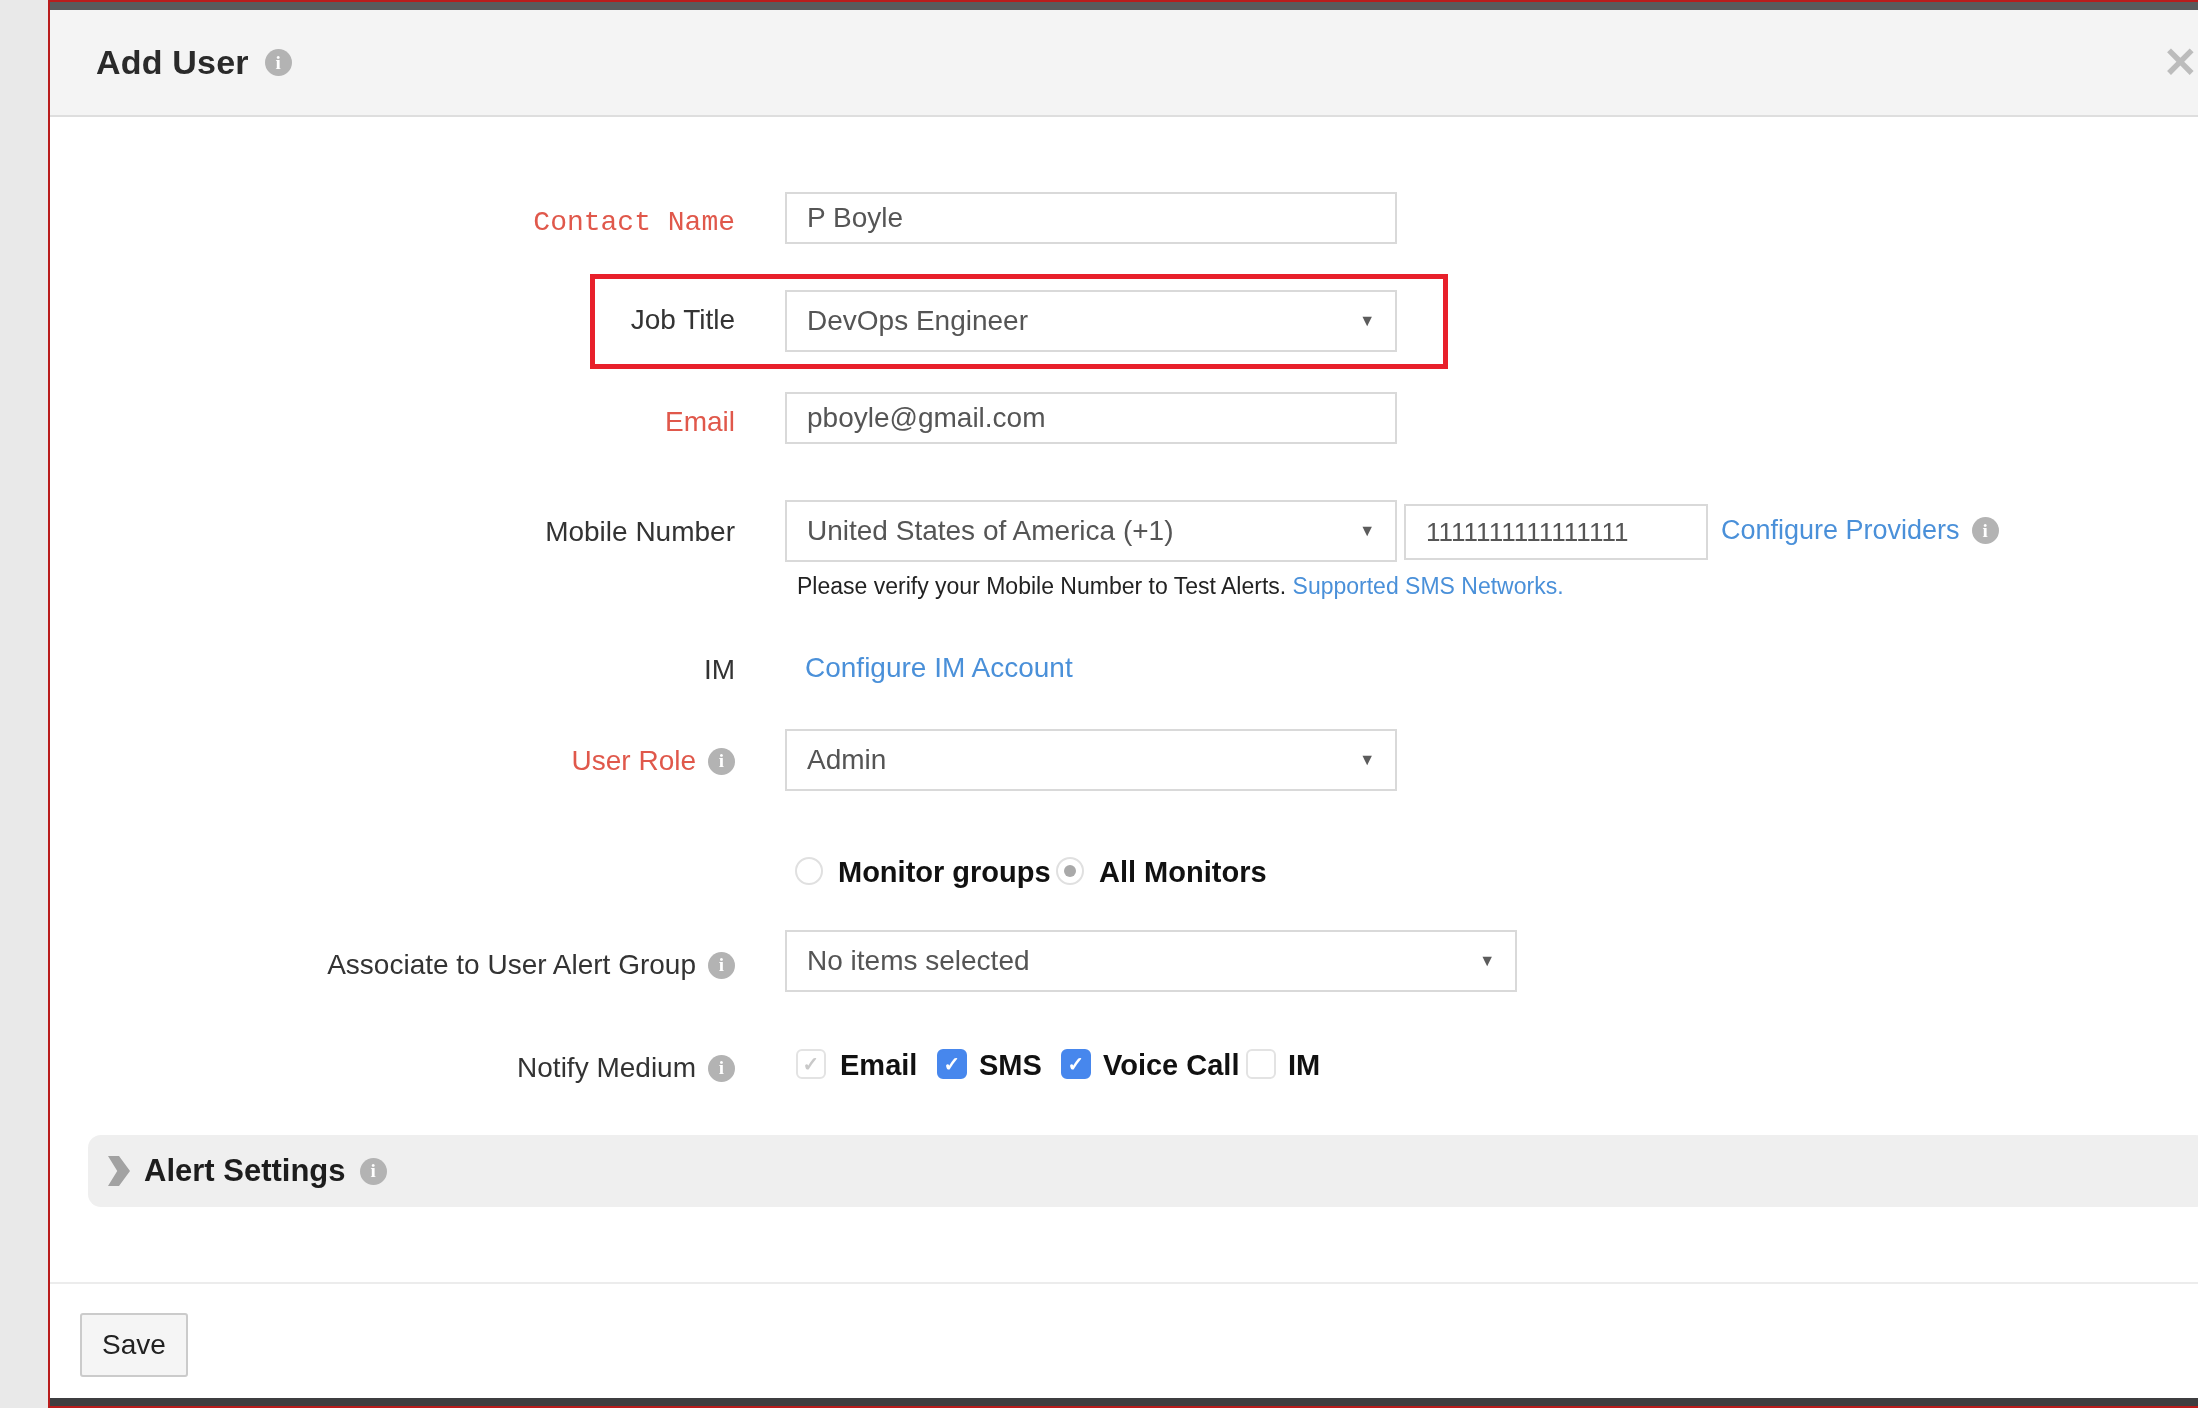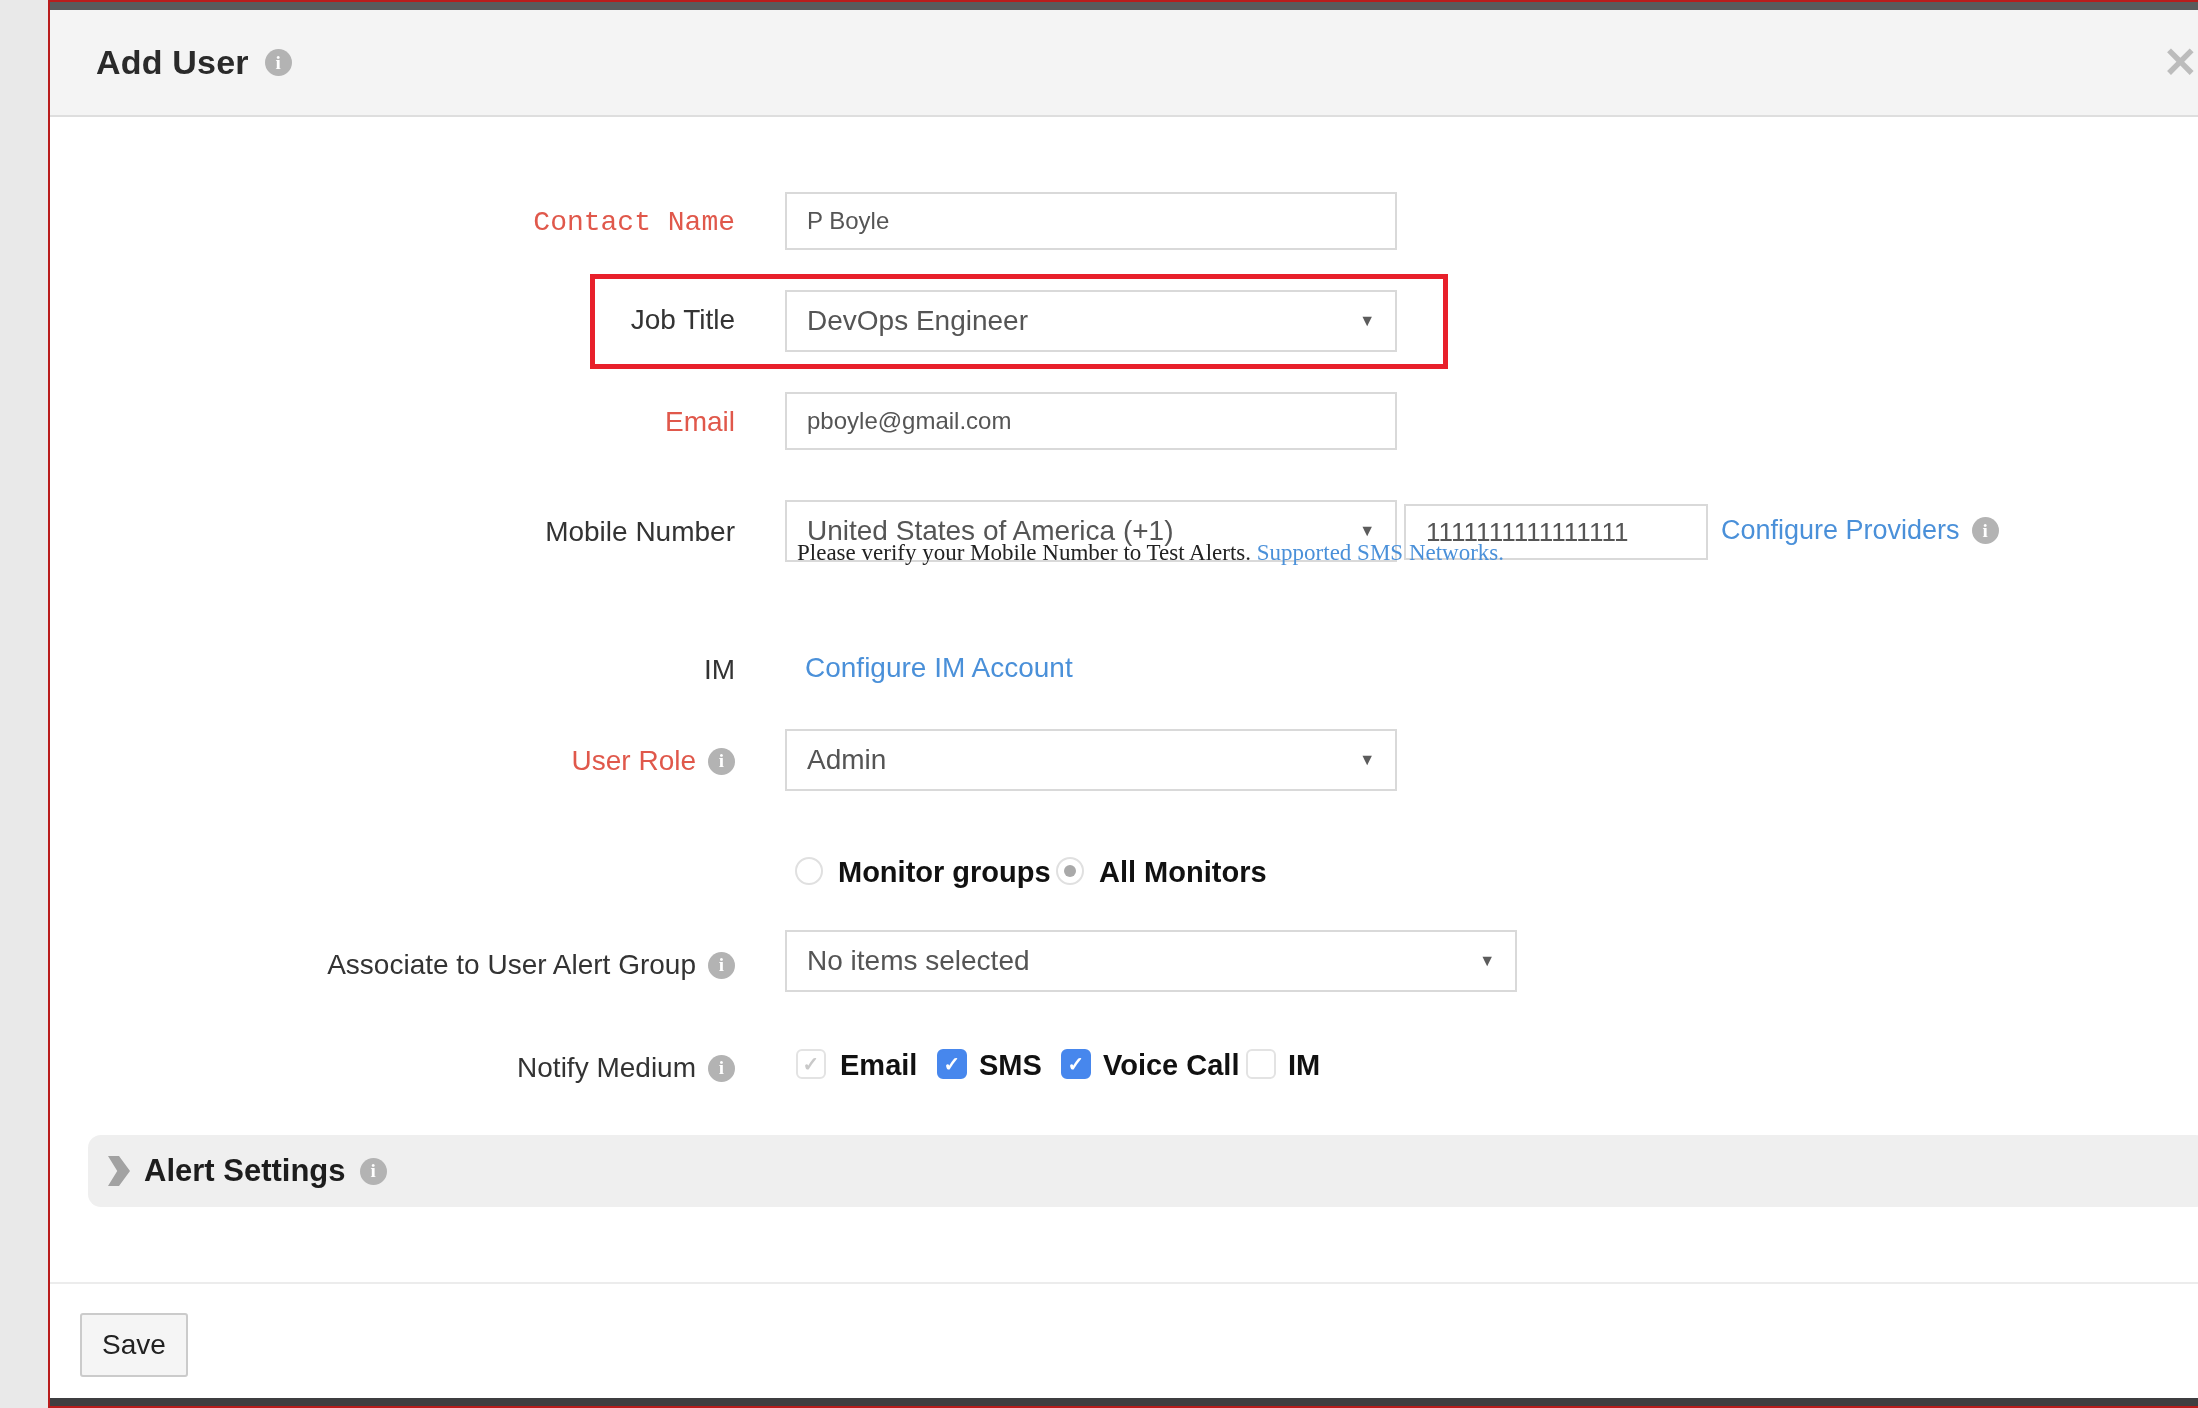--- a/index.html
+++ b/index.html
@@ -37,8 +37,8 @@
   .flabel.required { color:#e0584b; }
   
   .tinput {
-    position:absolute; height:58px; border:2px solid #d9d9d9; background:#fff;
-    font-family:"Liberation Sans", sans-serif; font-size:24px; color:#555555;
+    position:absolute; height:52px; border:2px solid #d9d9d9; background:#fff;
+    font-family:"Liberation Sans", sans-serif; font-size:28px; color:#555555;
     padding:0 20px; outline:none;
   }
   .fselect {

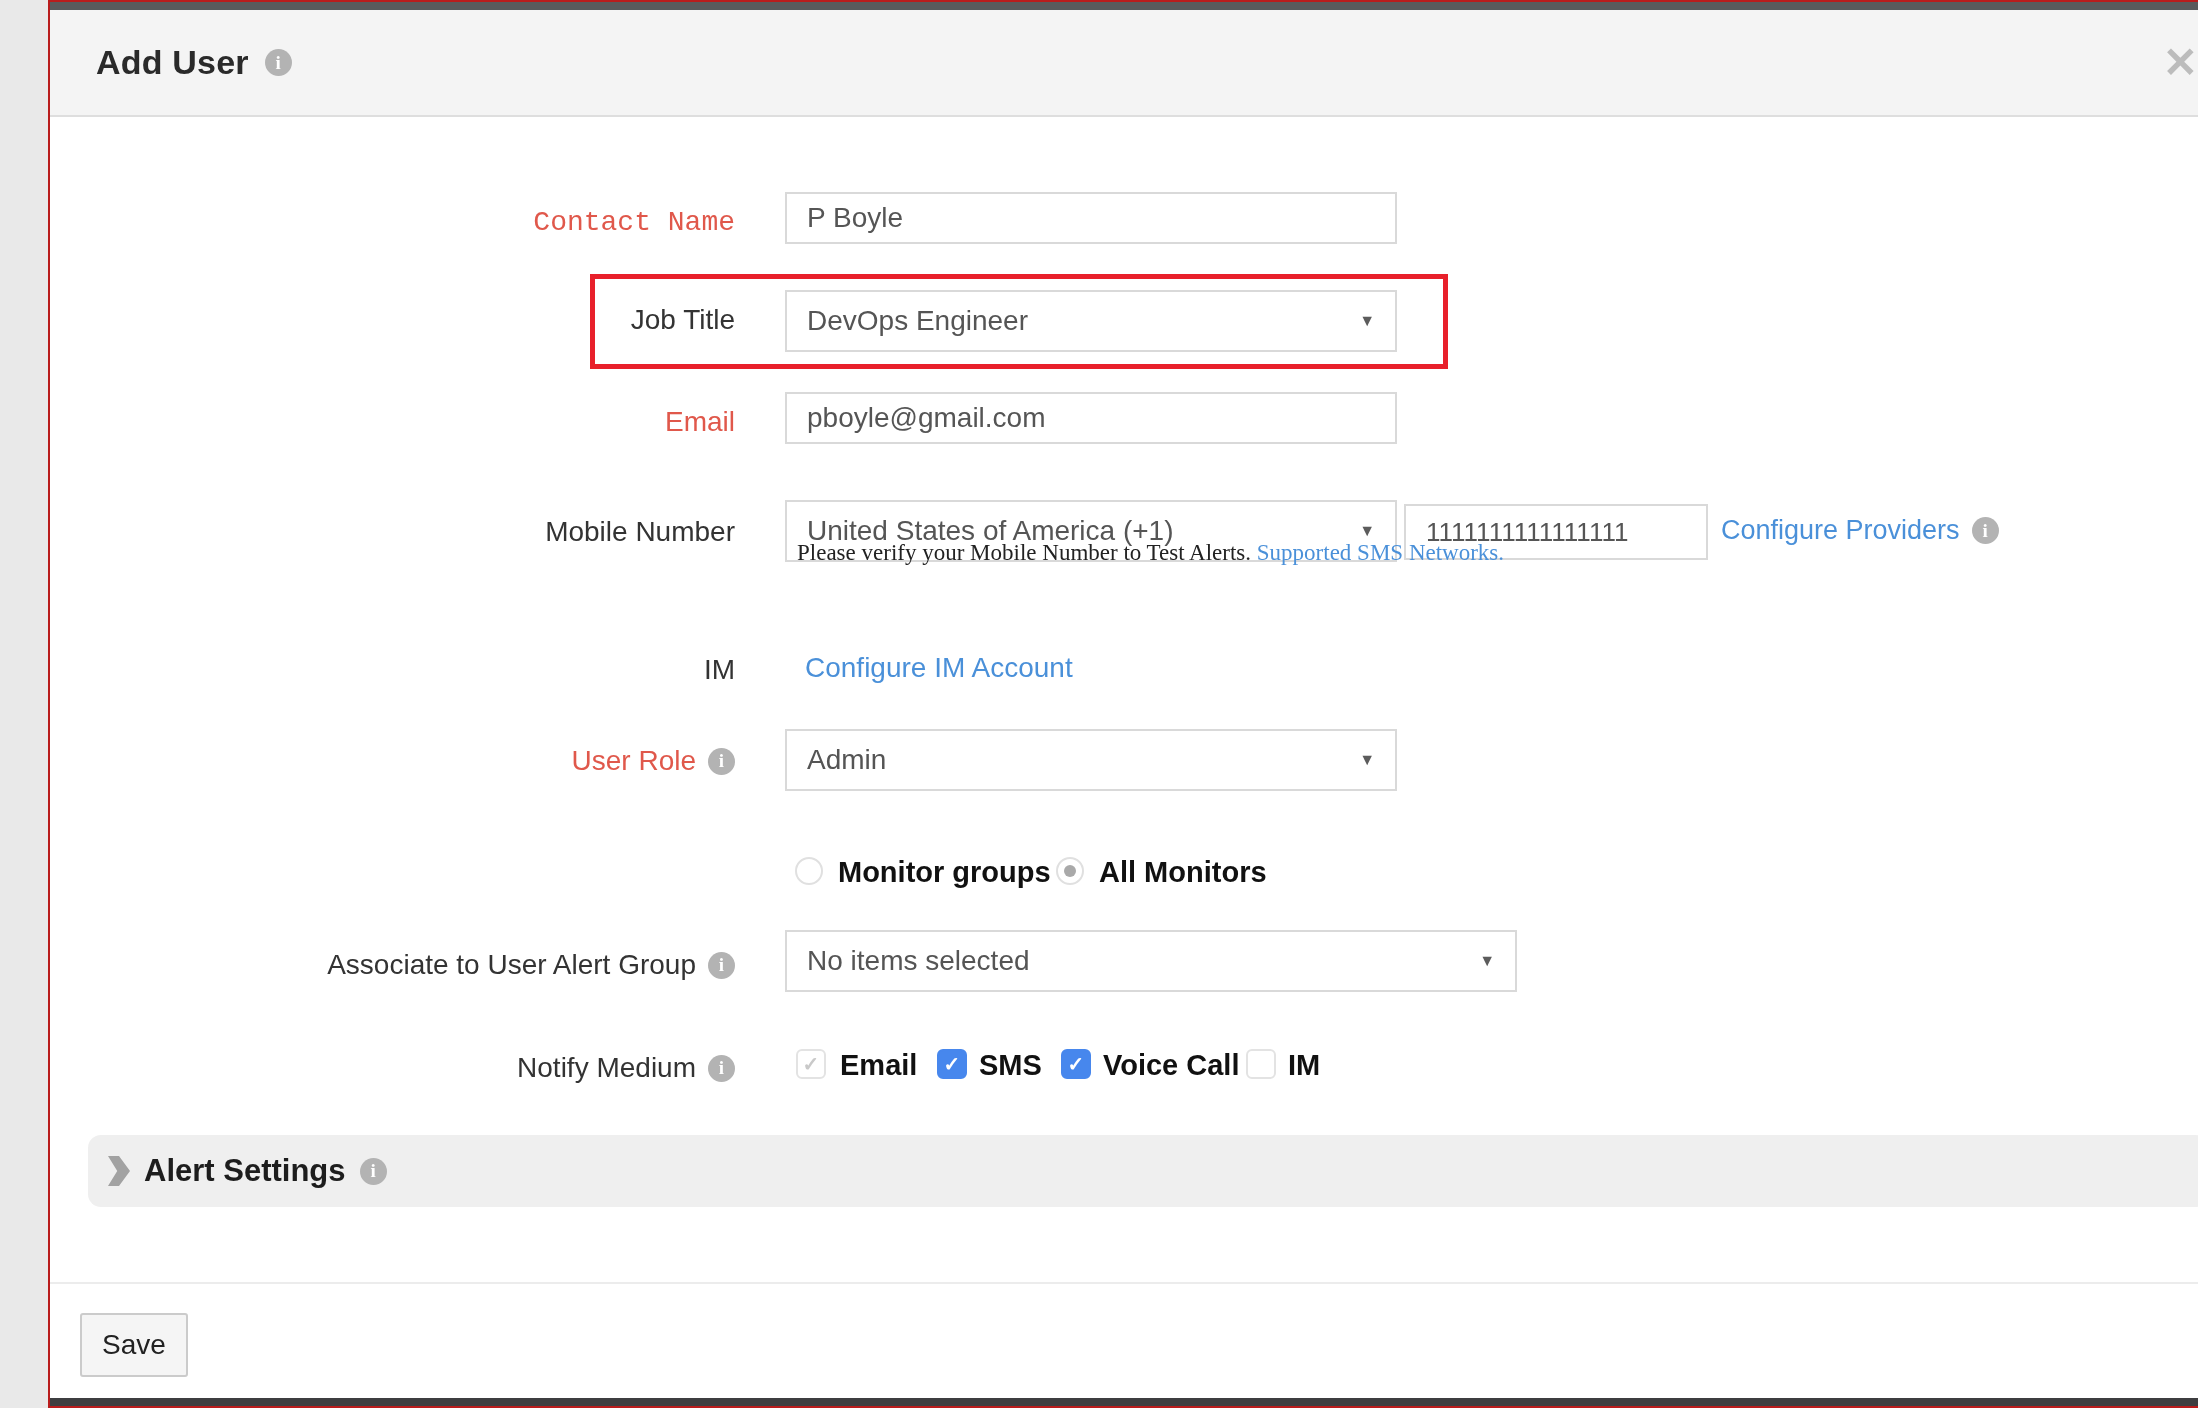--- a/index.html
+++ b/index.html
@@ -55,7 +55,7 @@
     border:5px solid #e8202b; pointer-events:none; z-index:5;
   }
   .blue-link { color:#4a90d9; cursor:pointer; text-decoration:none; }
-  .helper { position:absolute; left:747px; top:538px; font-size:23px; color:#222222;font-family:Liberation Serif, serif; }
+  .helper { position:absolute; left:747px; top:571px; font-size:23px; color:#222222; }
   
   .radio {
     position:absolute; width:28px; height:28px; border-radius:50%;

